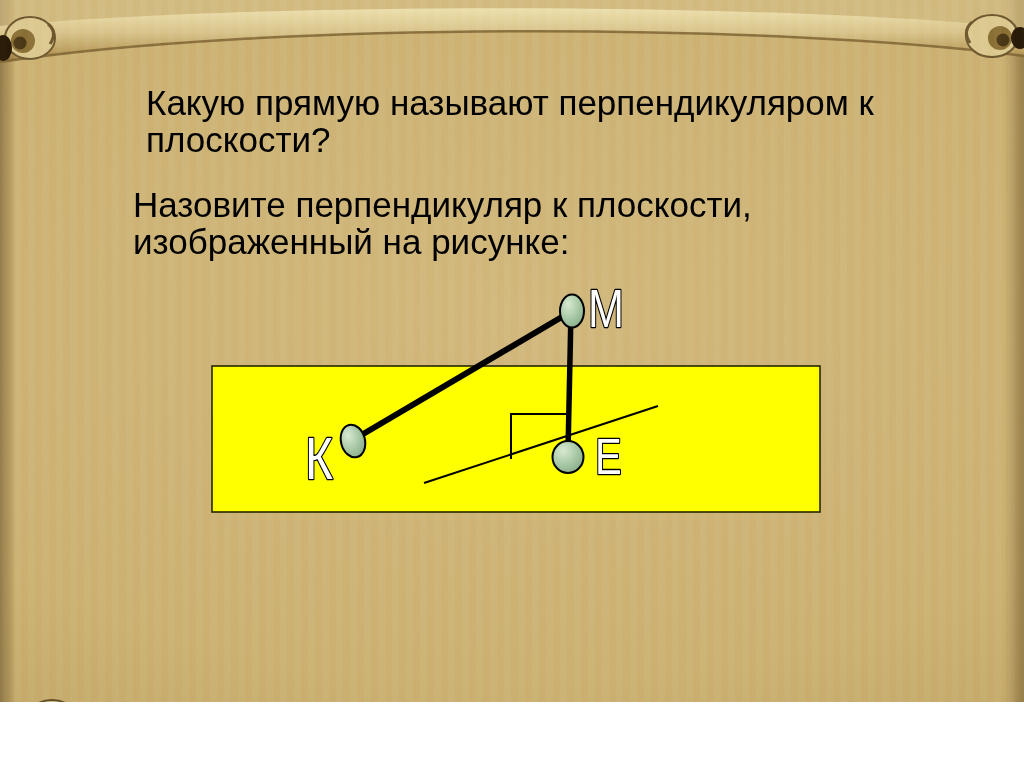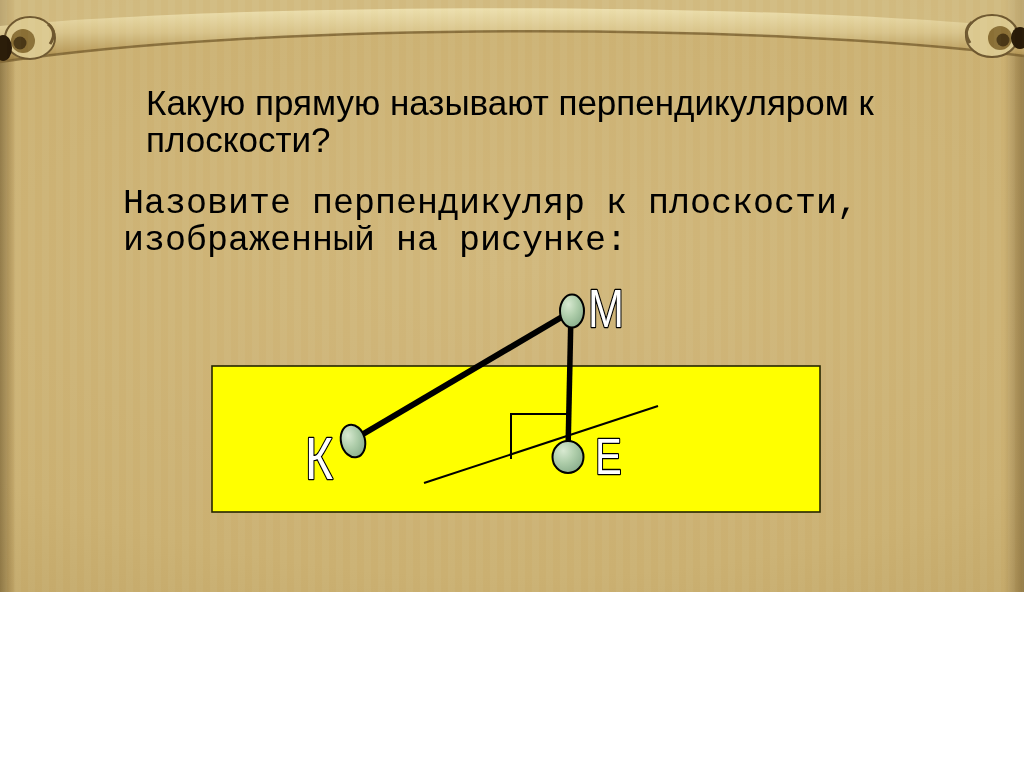--- a/index.html
+++ b/index.html
@@ -5,7 +5,7 @@
   html,body{margin:0;padding:0;background:#ffffff;}
   .slide{
     position:relative;
-    width:1024px;height:592px;
+    width:1024px;height:702px;
     overflow:hidden;
     font-family:"Liberation Sans", sans-serif;
     background:

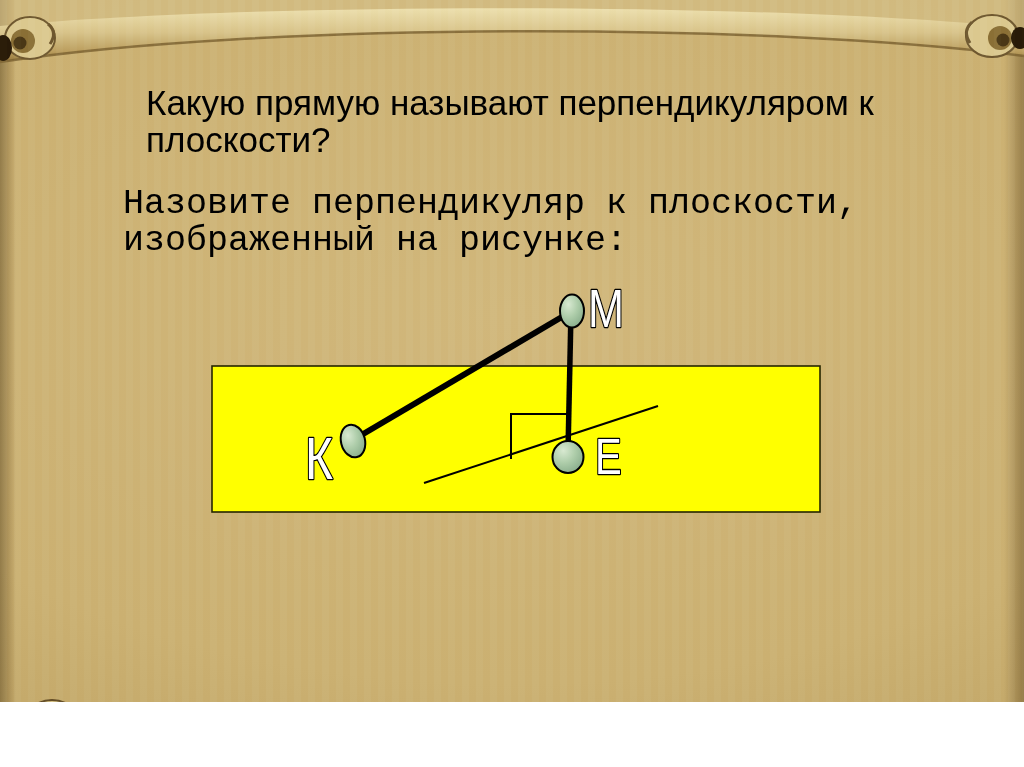--- a/index.html
+++ b/index.html
@@ -26,7 +26,7 @@
     font-size:35px;line-height:37px;white-space:pre-wrap;
   }
   .q1{left:146px;top:84px;width:790px;}
-  .q2{left:123px;top:186px;width:800px;font-family:Liberation Mono, monospace;}
+  .q2{left:133px;top:186px;width:800px;}
   .q3{left:149px;top:560px;width:790px;line-height:40px;}
   .fig-label{
     font-family:"Liberation Sans", sans-serif;

